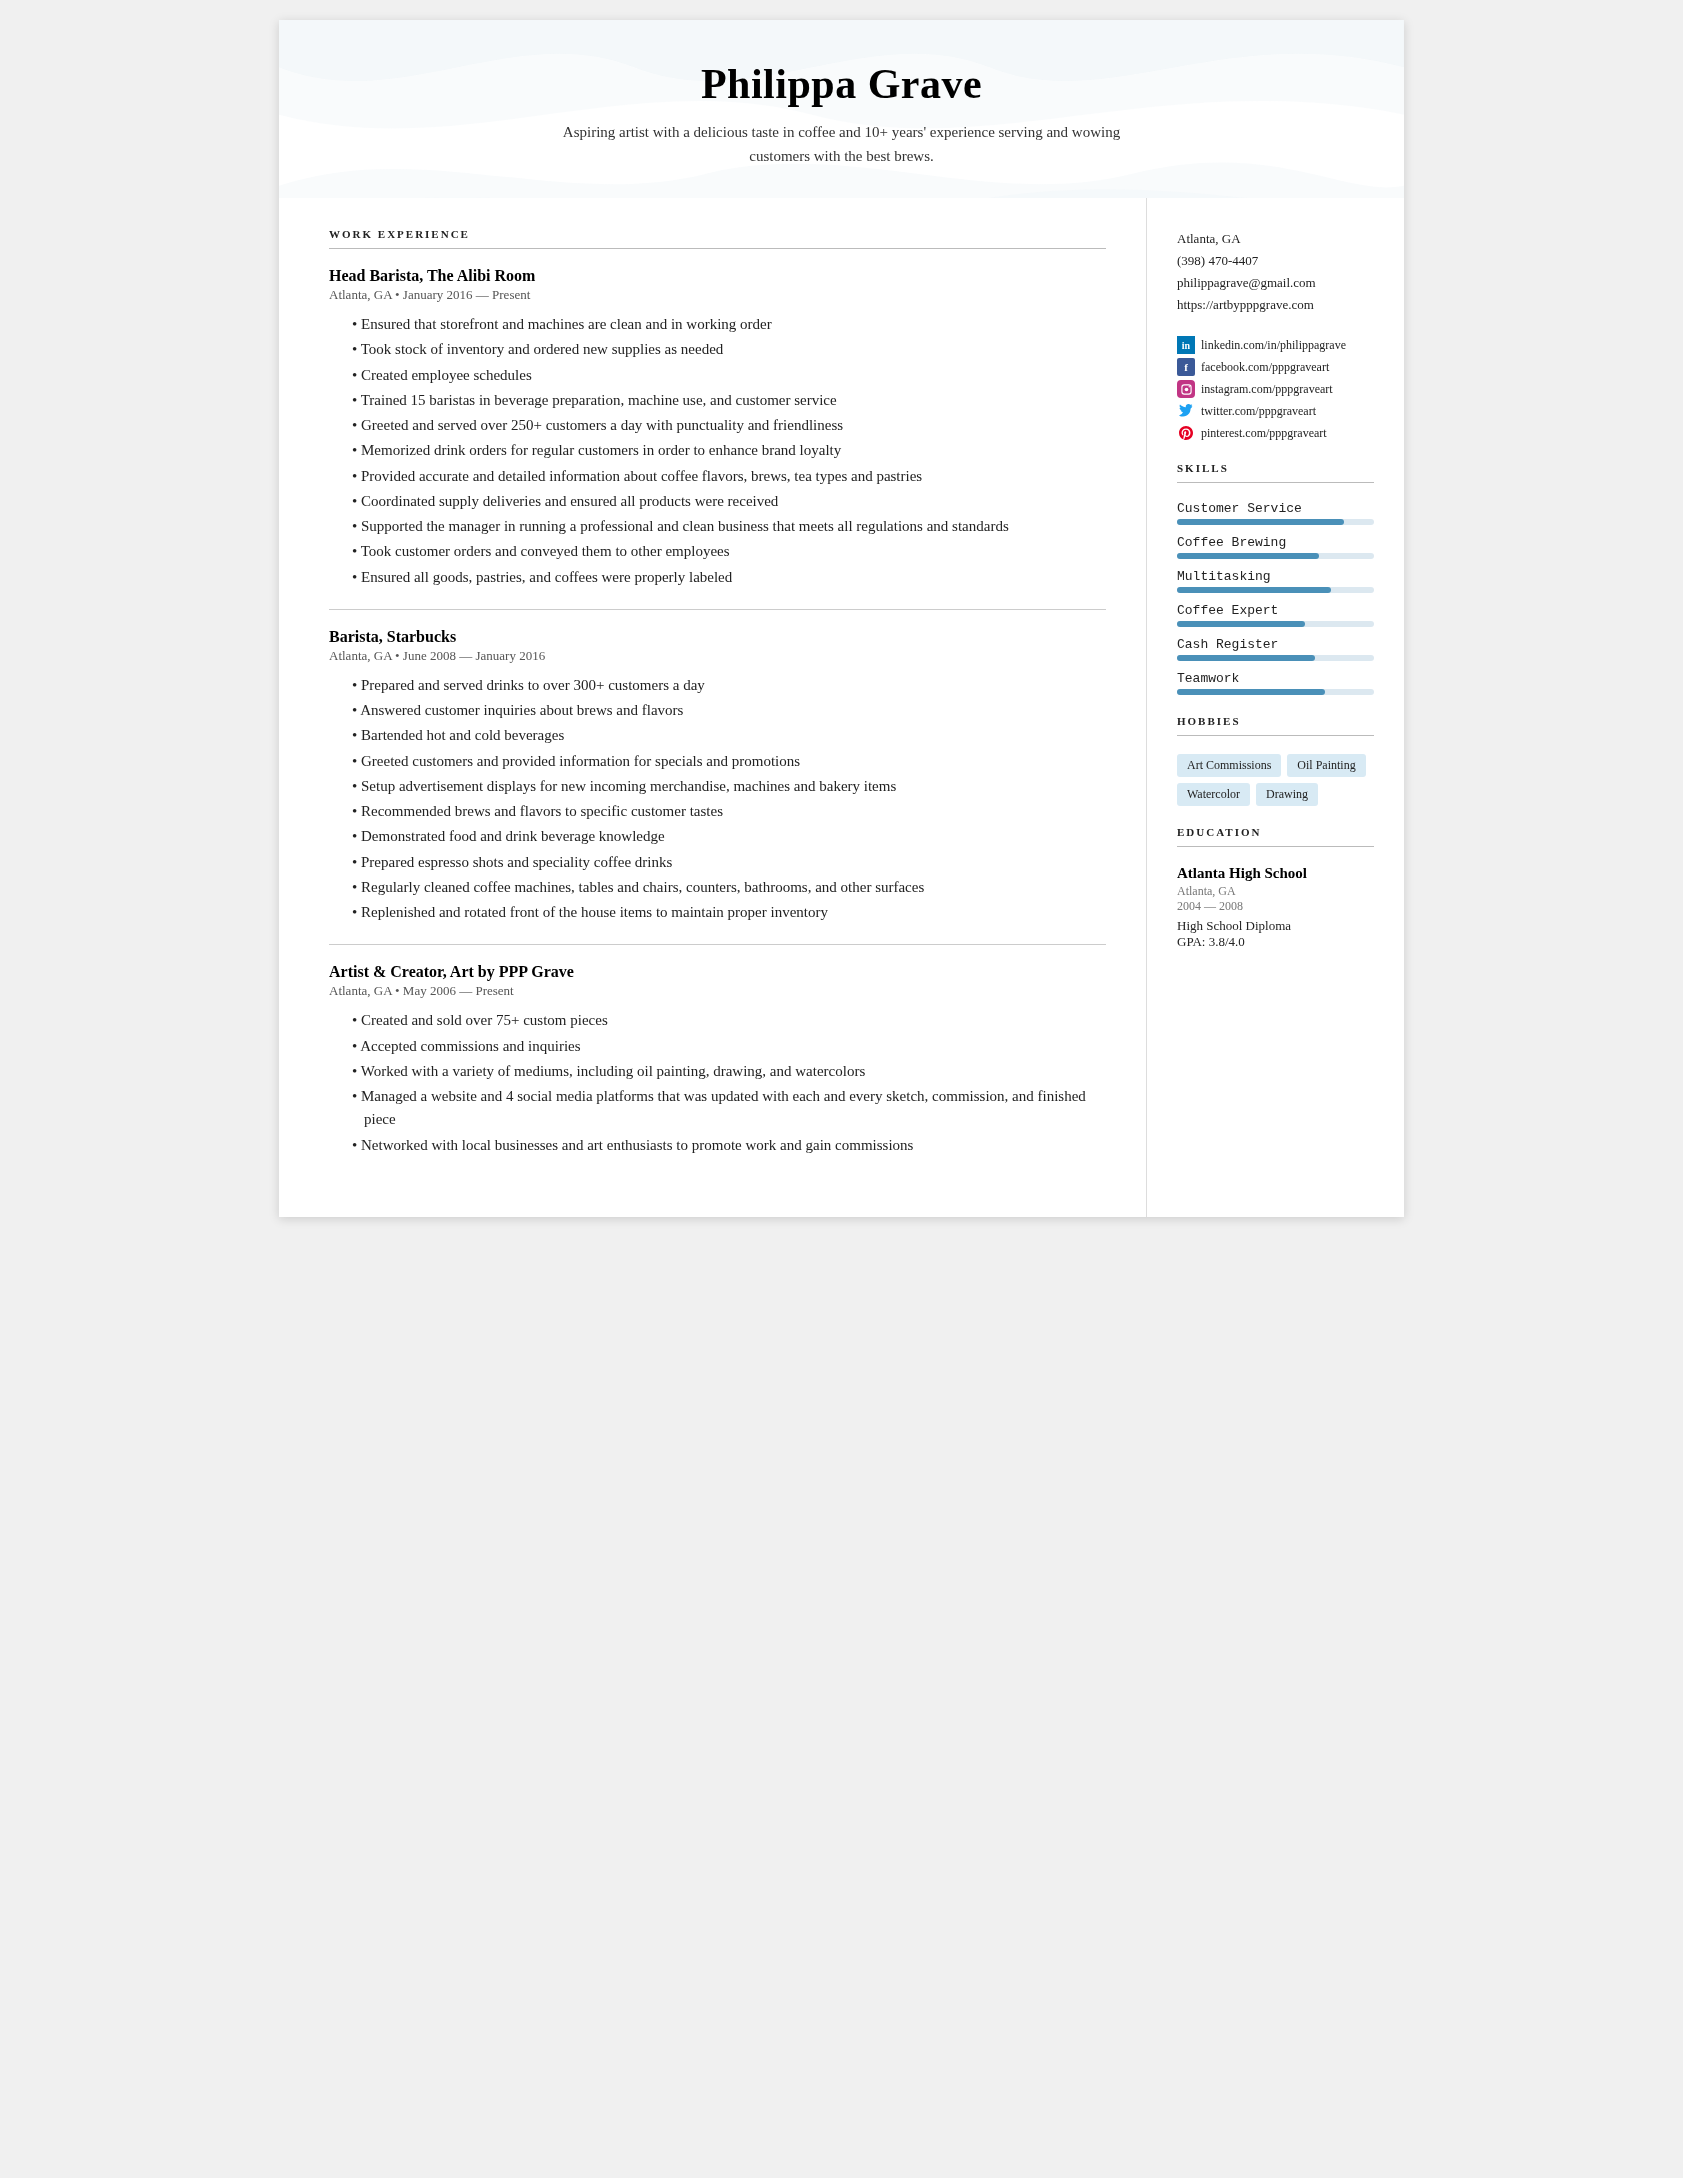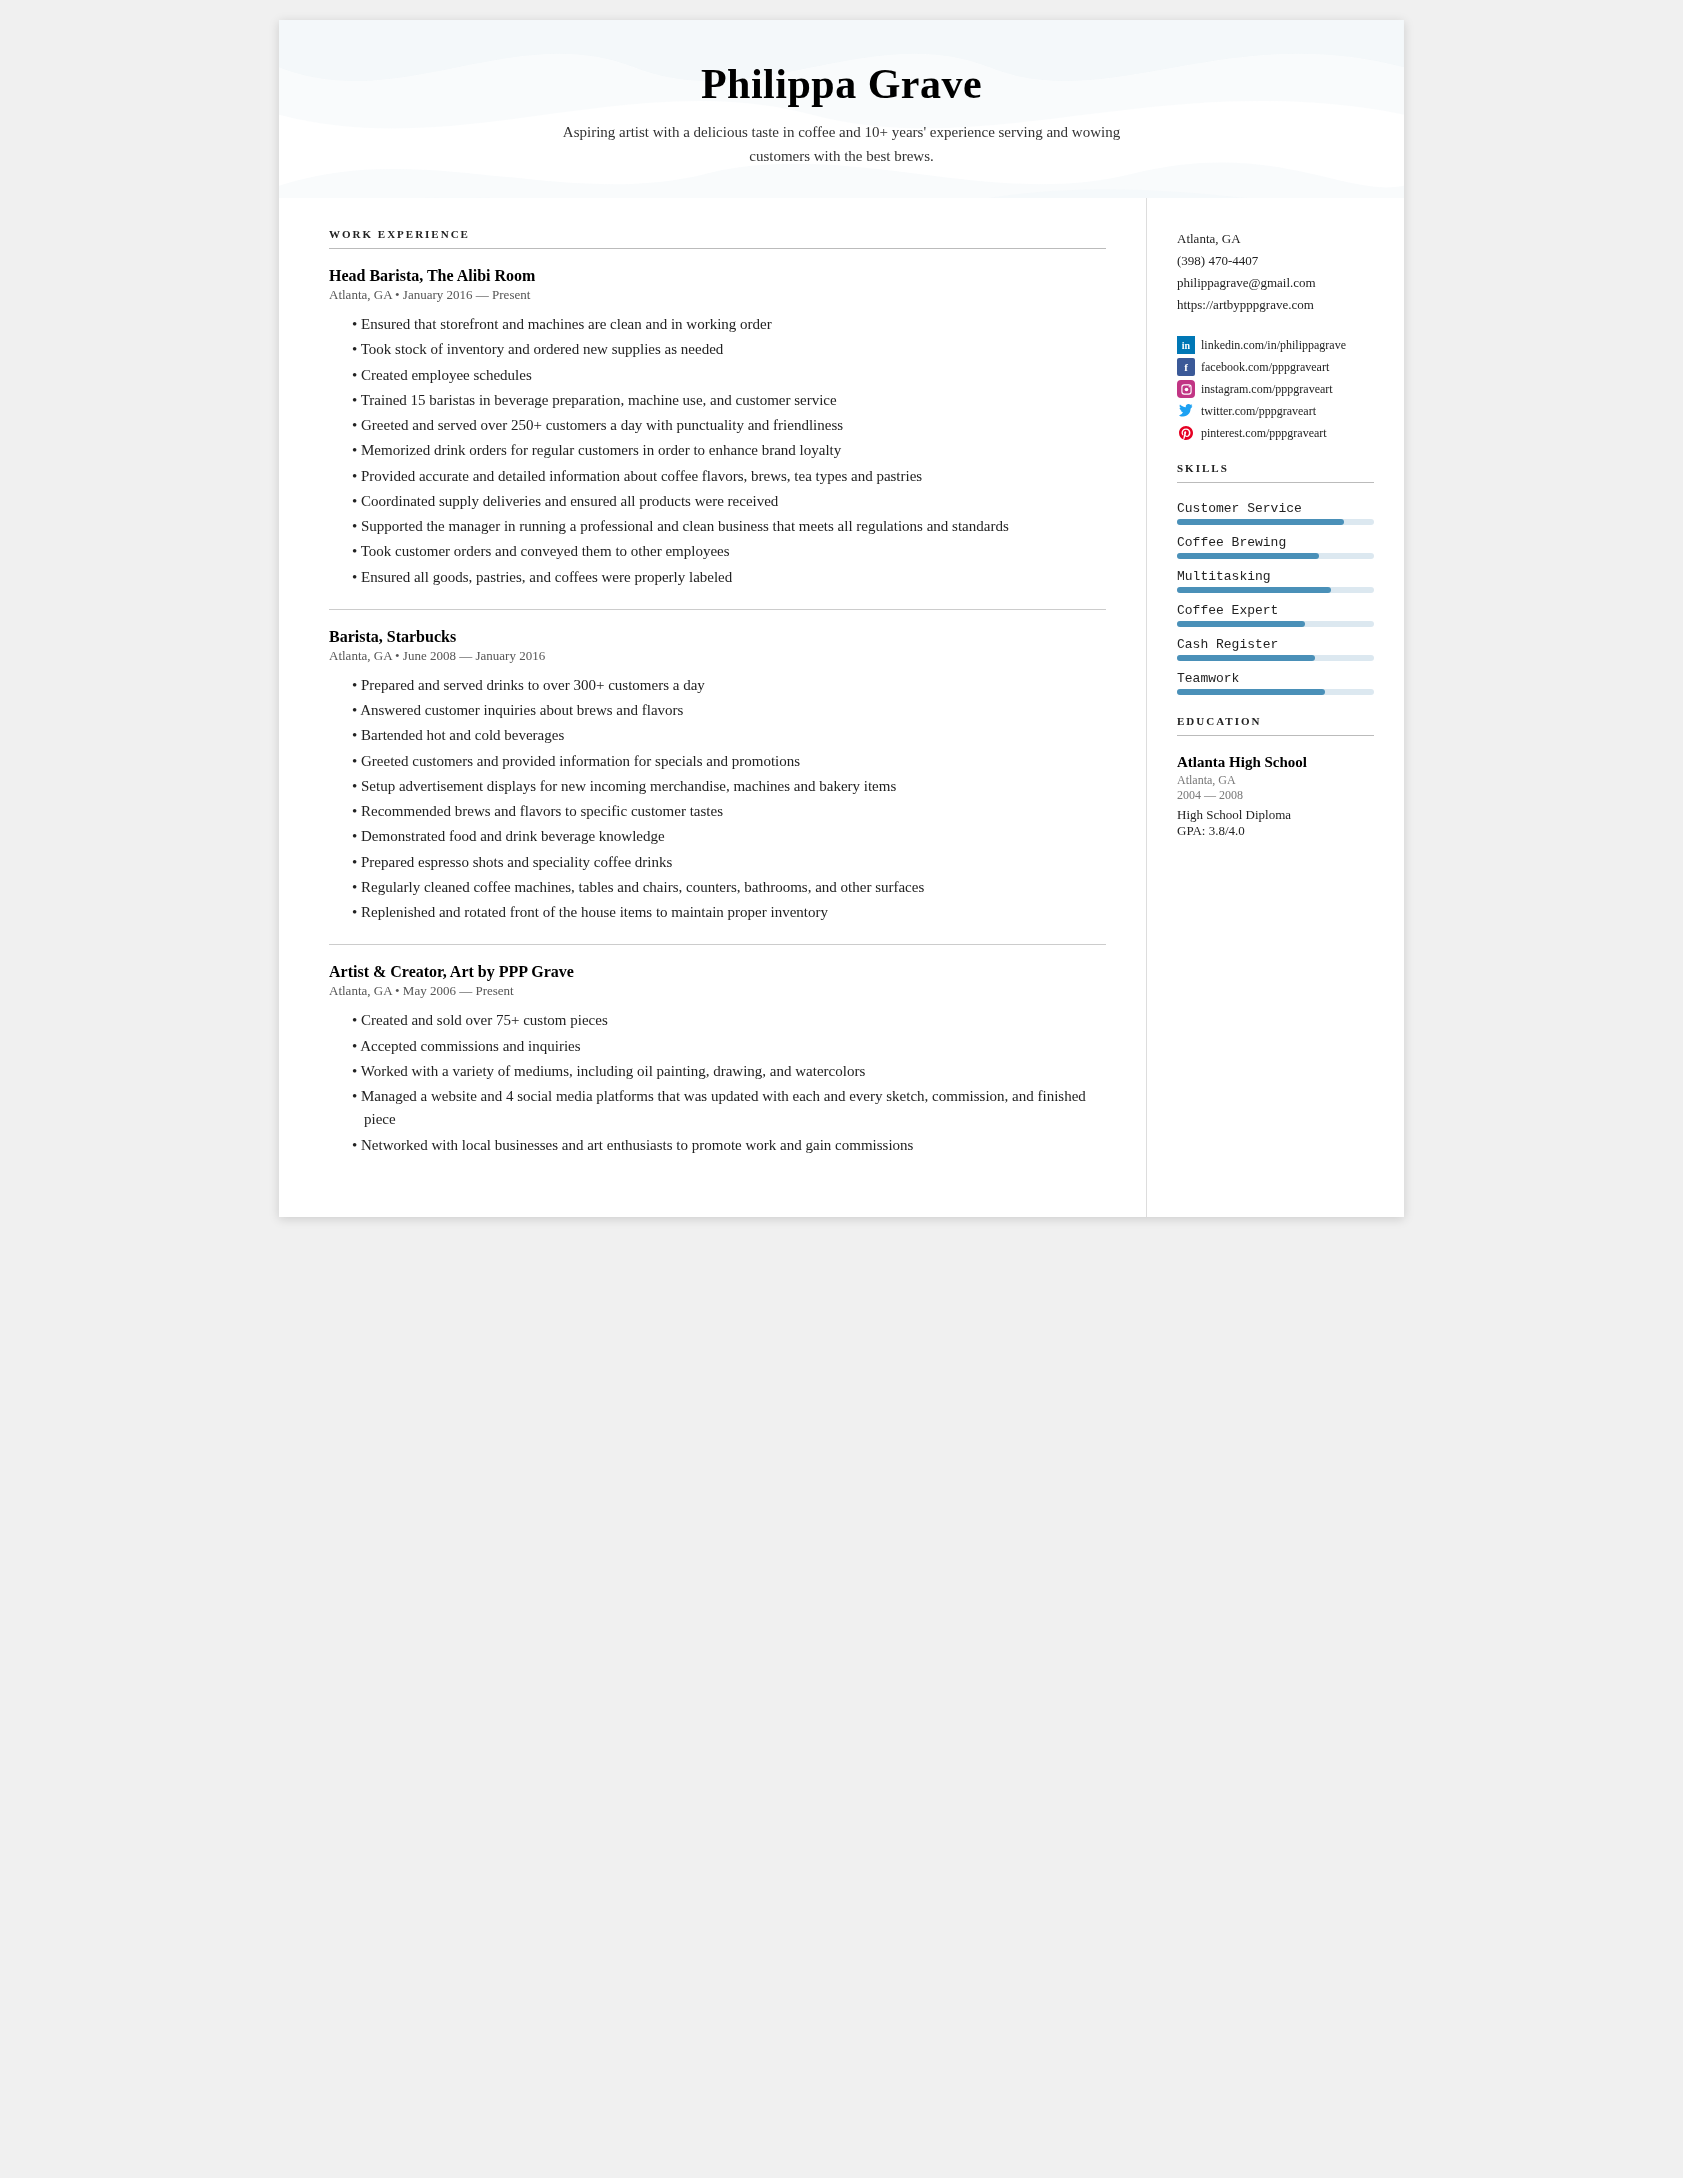--- a/index.html
+++ b/index.html
@@ -431,6 +431,16 @@
         </div>
       </div>
 
+      <div class="hobbies-block">
+        <div class="section-label">HOBBIES</div>
+        <hr class="section-divider">
+        <div class="hobby-tags">
+          <span class="hobby-tag">Art Commissions</span>
+          <span class="hobby-tag">Oil Painting</span>
+          <span class="hobby-tag">Watercolor</span>
+          <span class="hobby-tag">Drawing</span>
+        </div>
+      </div>
 
       <div class="edu-block">
         <div class="section-label">EDUCATION</div>

